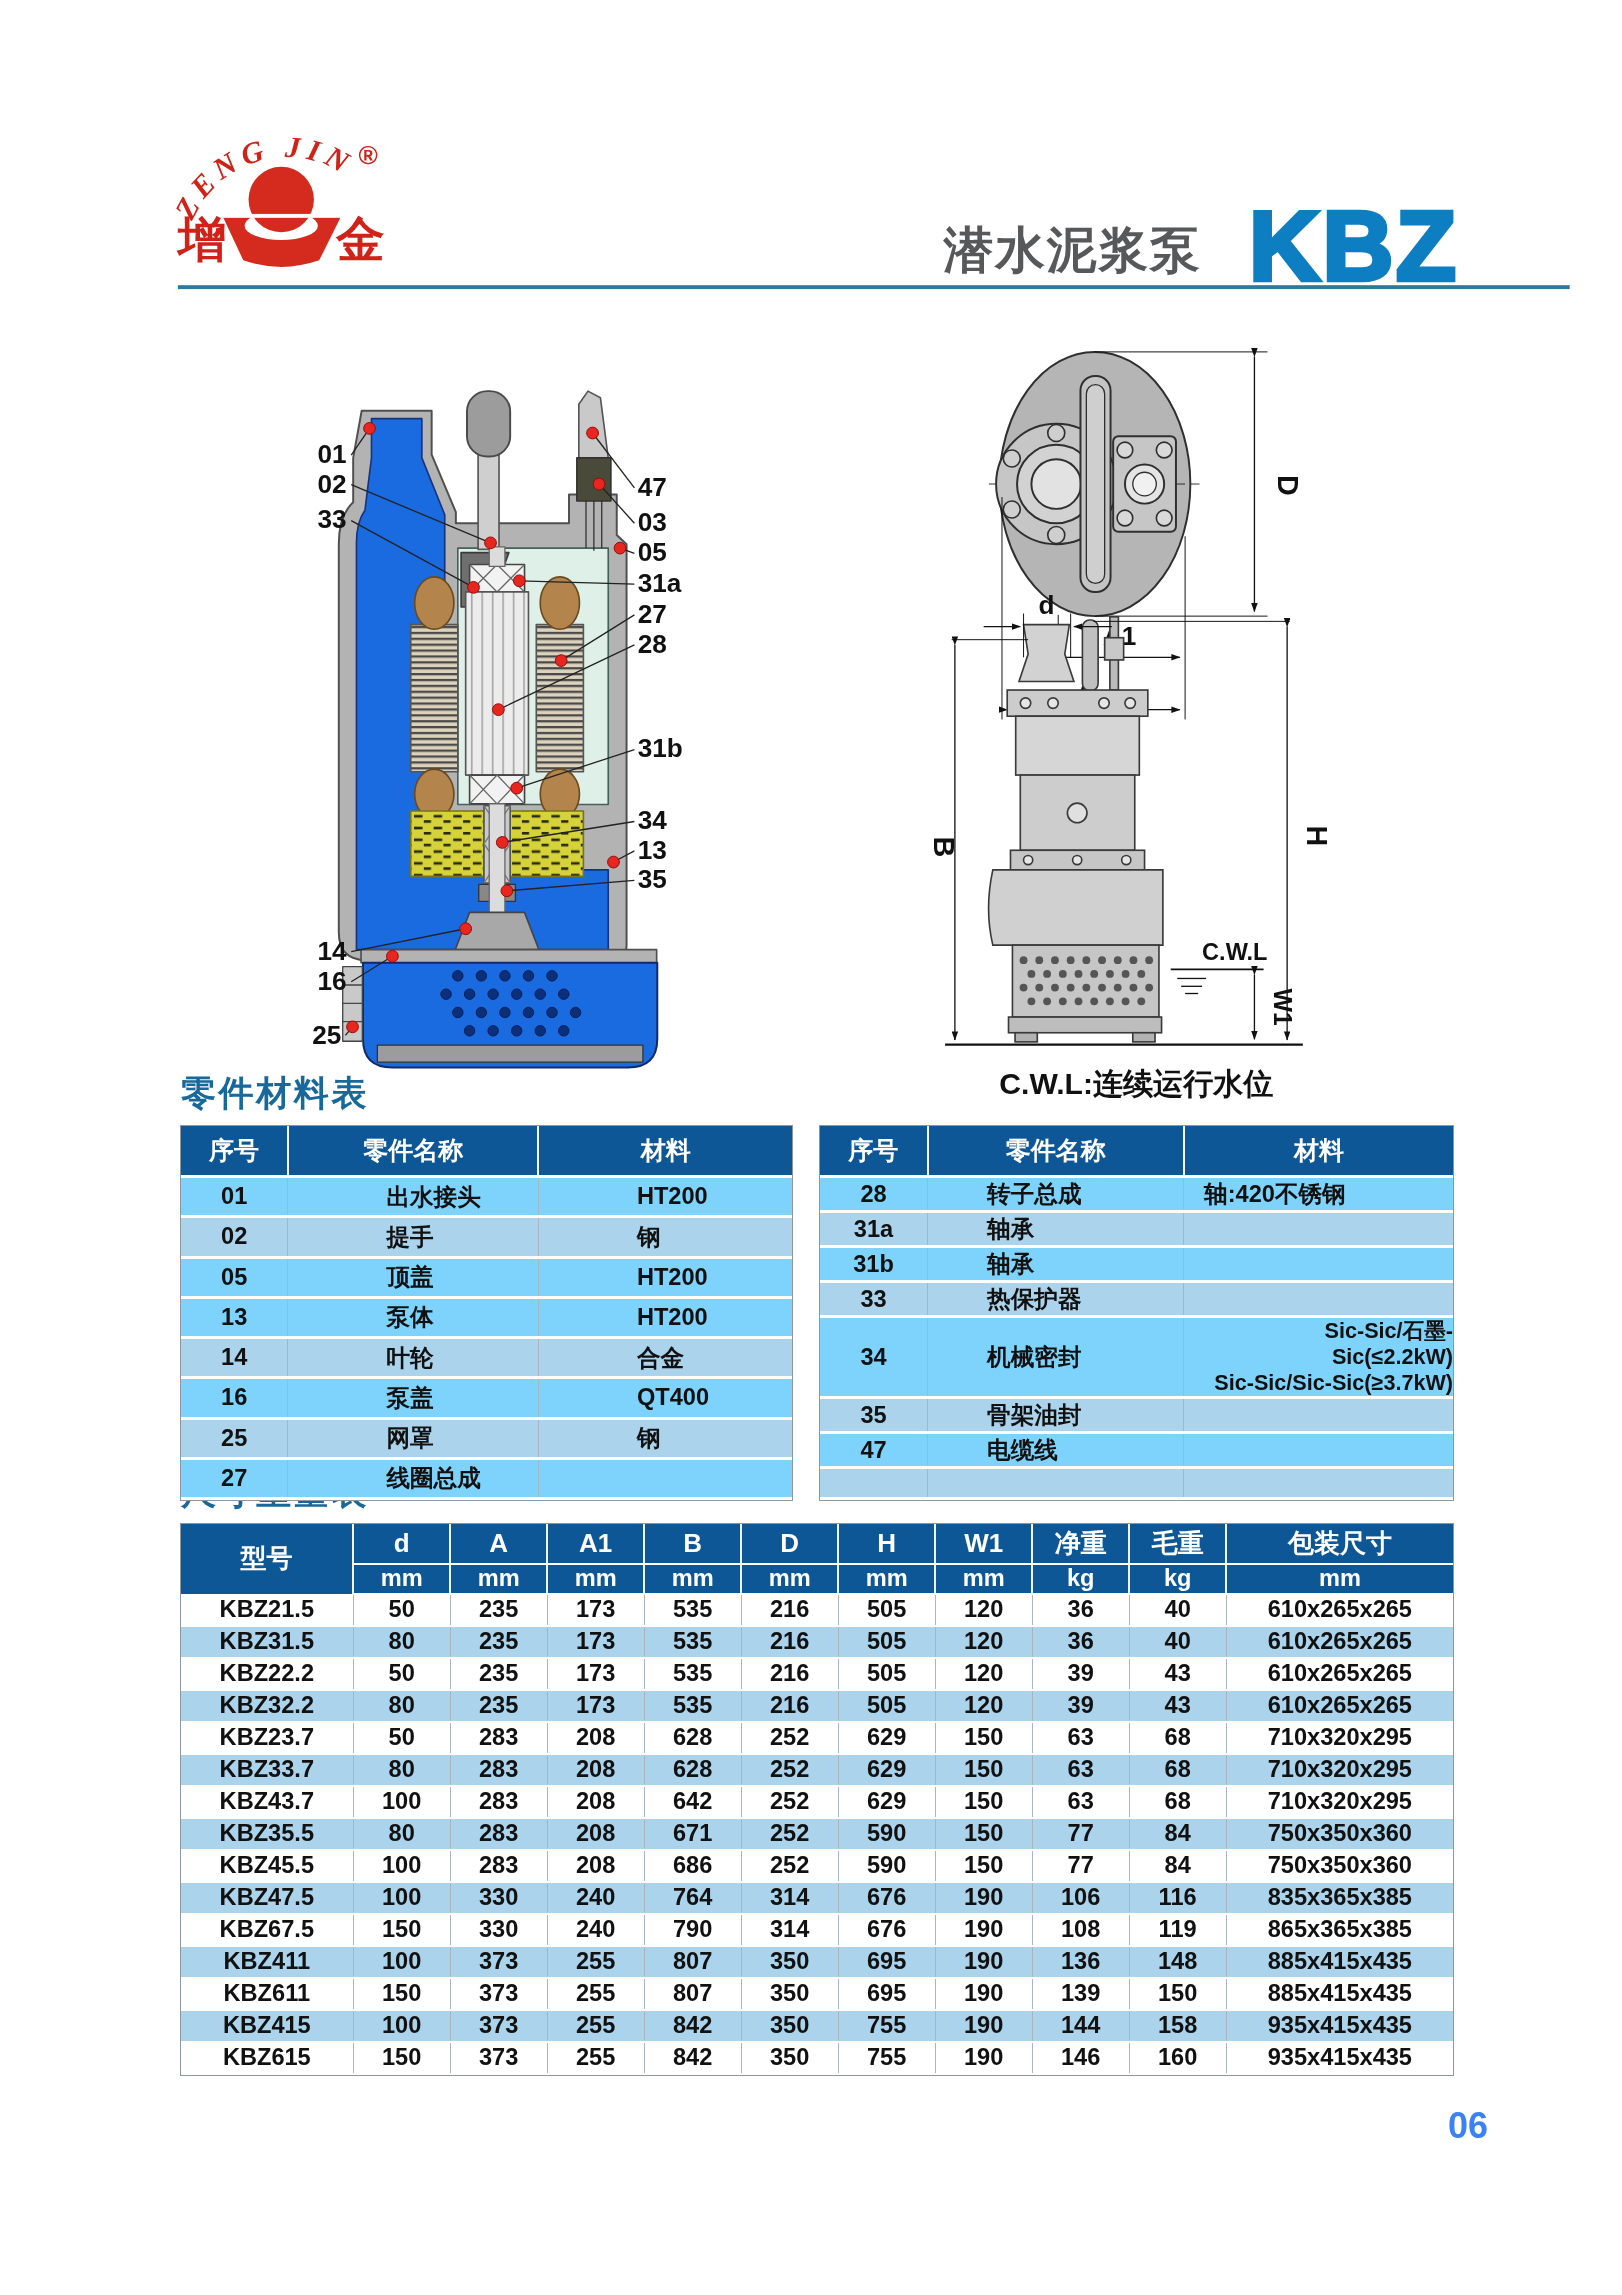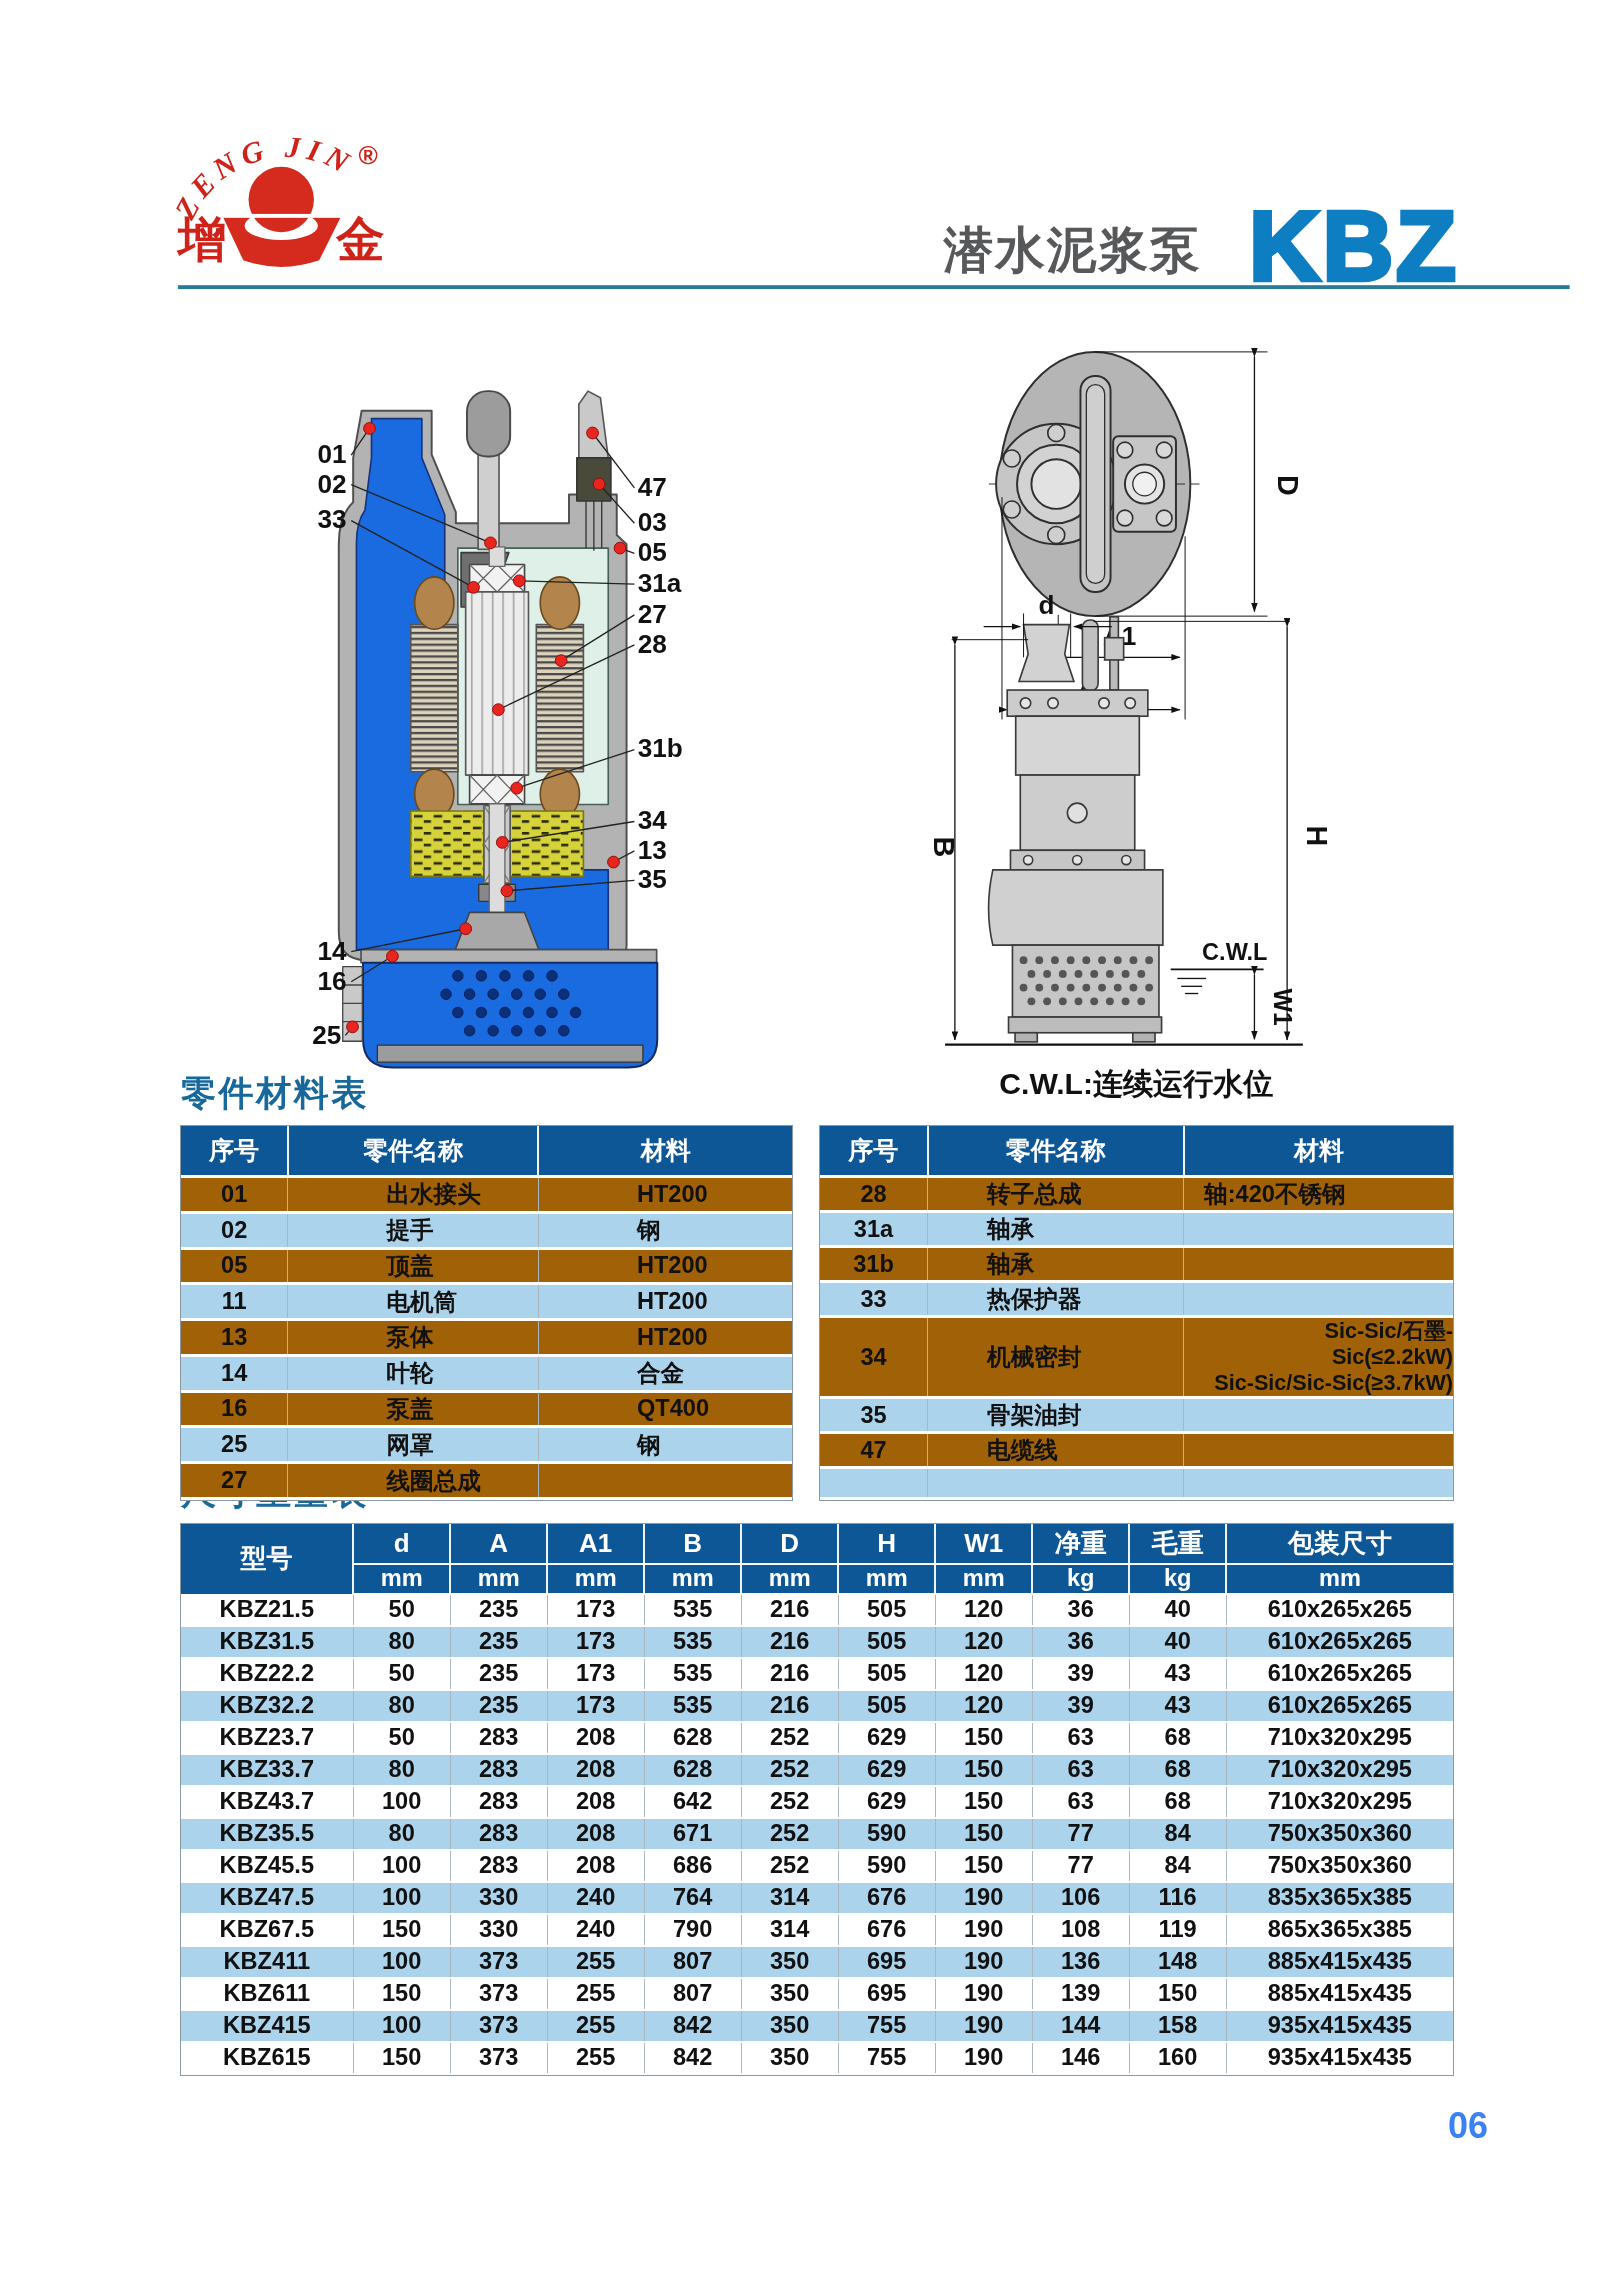--- a/index.html
+++ b/index.html
@@ -19,7 +19,7 @@
   
   .parts-wrap { position:absolute; top:1126px; left:181px; width:1272px; display:flex; gap:28px; }
   table { border-collapse:collapse; table-layout:fixed; }
-  .parts { outline:1.3px solid #8a98a3; background:#a16207; }
+  .parts { outline:1.3px solid #8a98a3; background:#7dd3fc; }
   .parts-left  { width:611px; }
   .parts-right { width:633px; }
   .parts th {

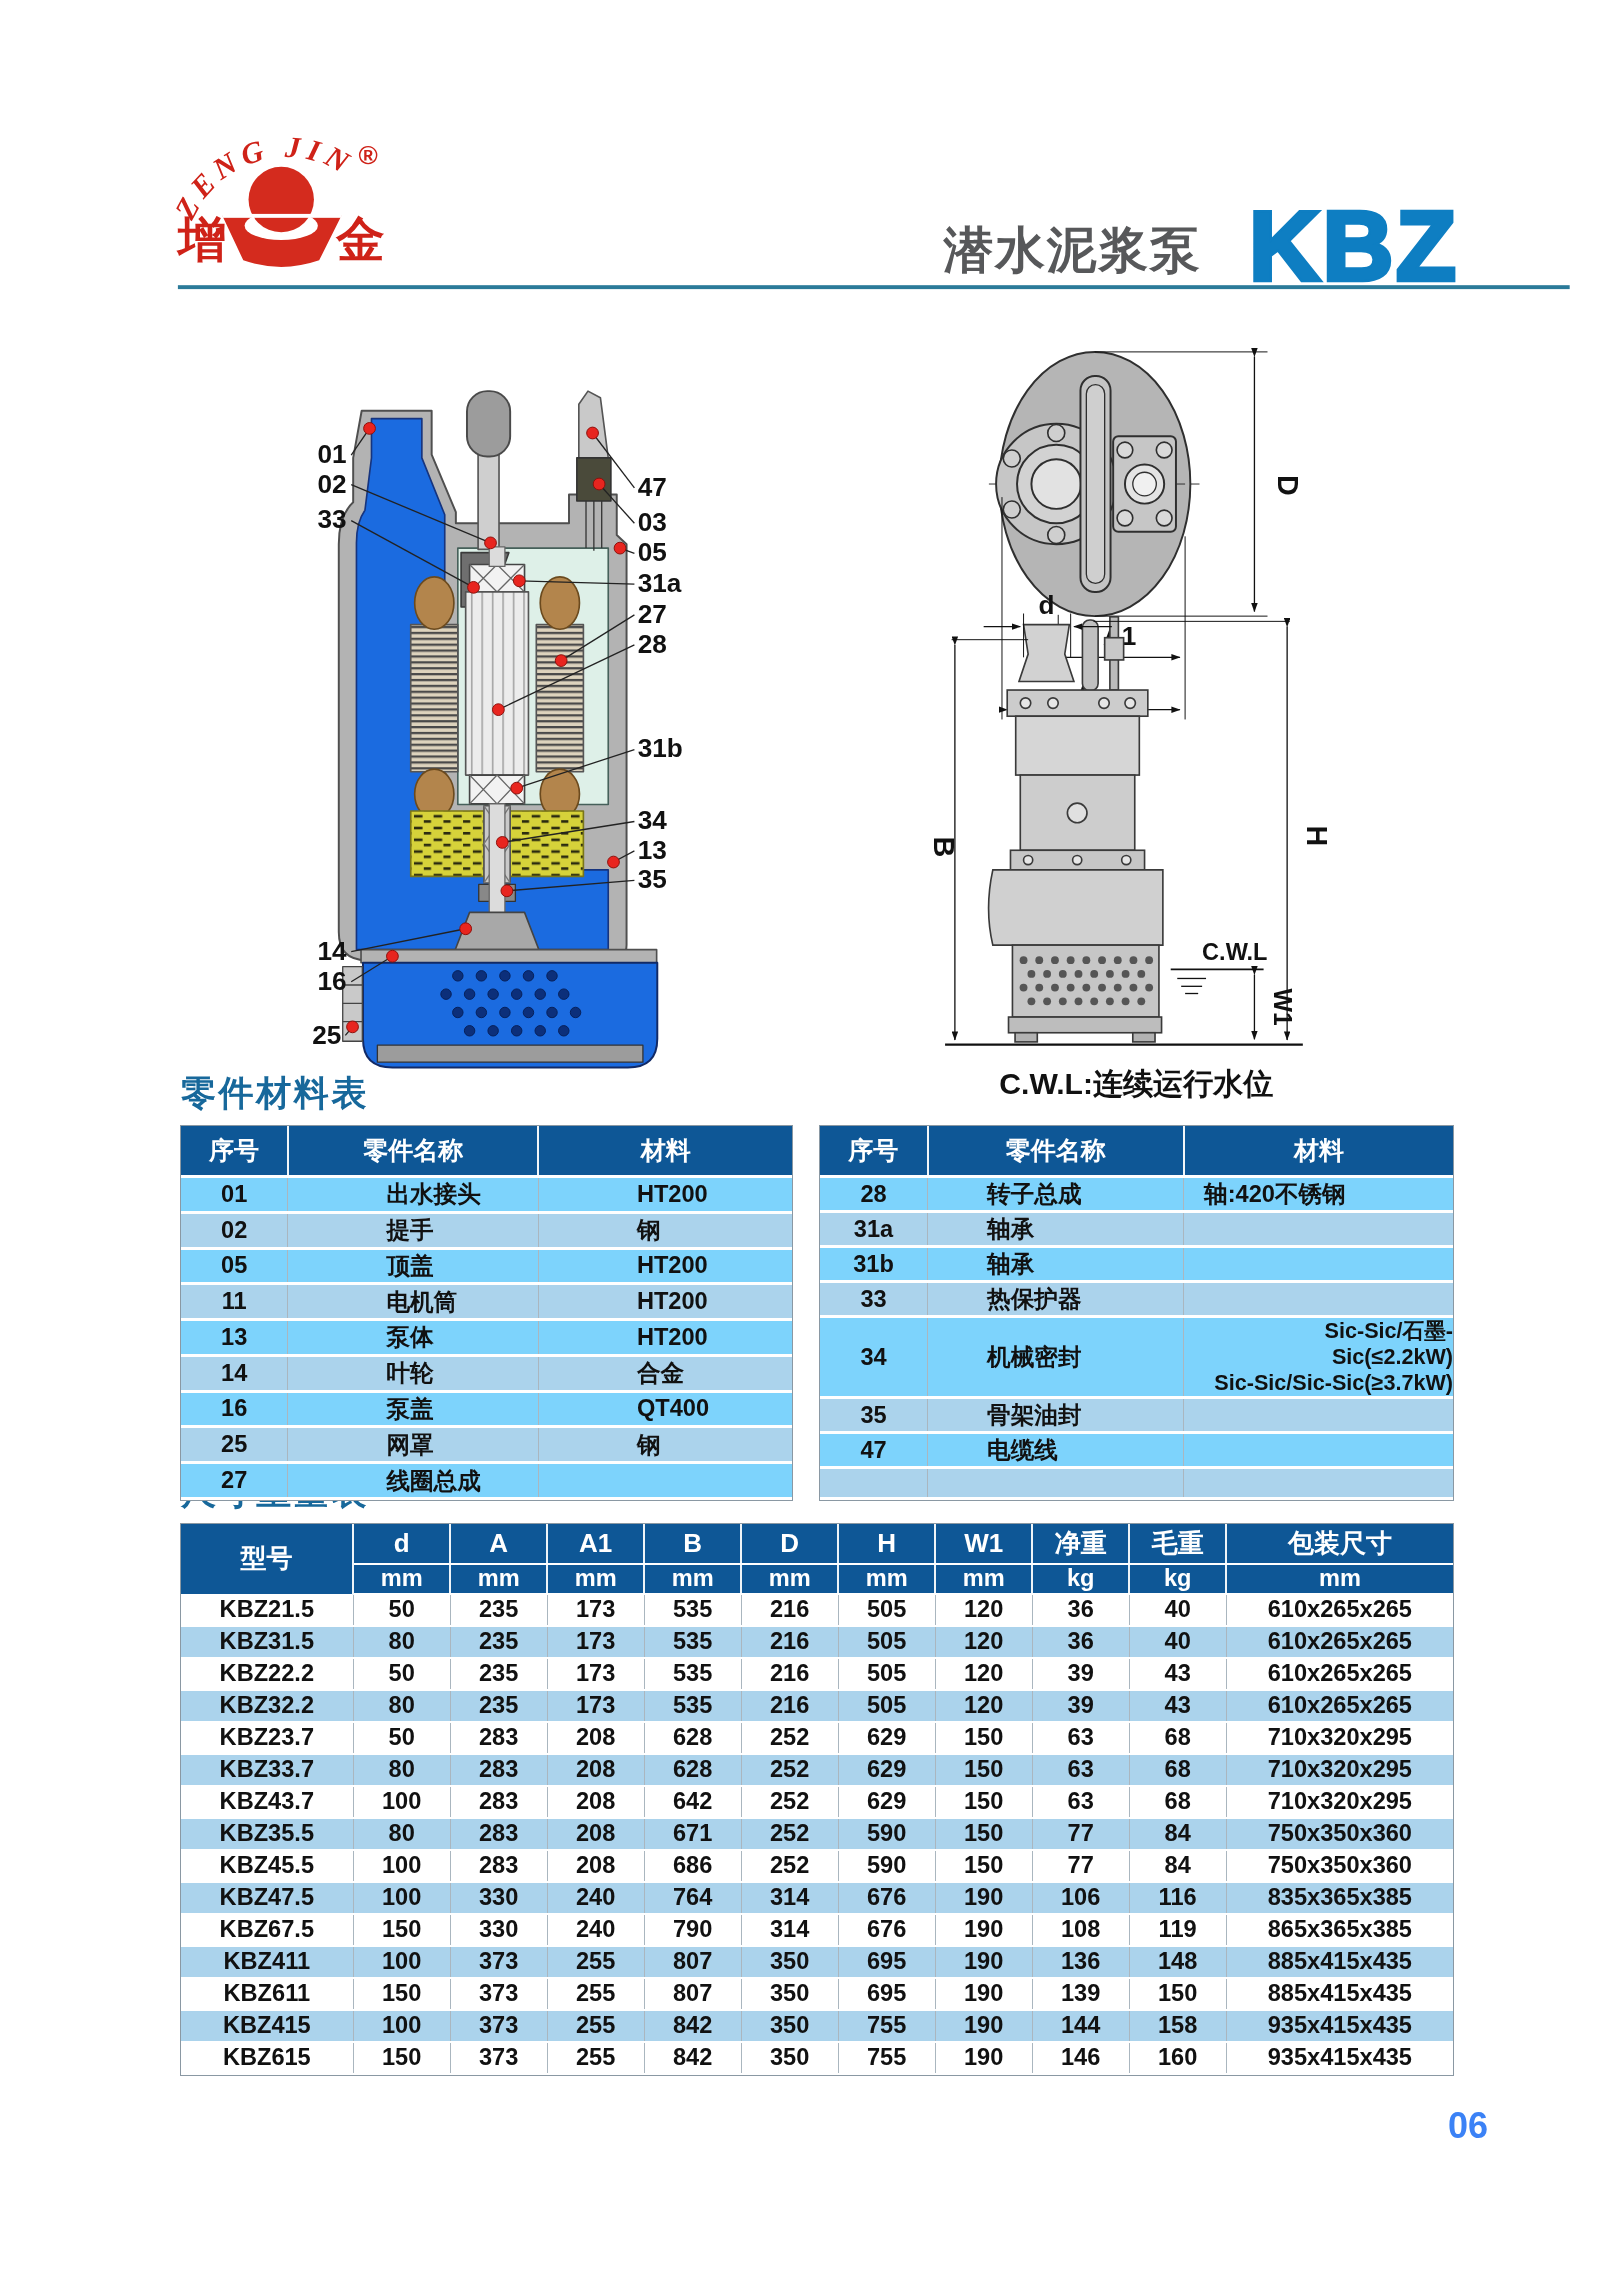--- a/index.html
+++ b/index.html
@@ -392,11 +392,6 @@
           <td class="c-name">顶盖</td>
           <td class="c-mat">HT200</td>
         </tr>
-        <tr class="blue">
-          <td class="c-no">11</td>
-          <td class="c-name">电机筒</td>
-          <td class="c-mat">HT200</td>
-        </tr>
         <tr>
           <td class="c-no">13</td>
           <td class="c-name">泵体</td>

